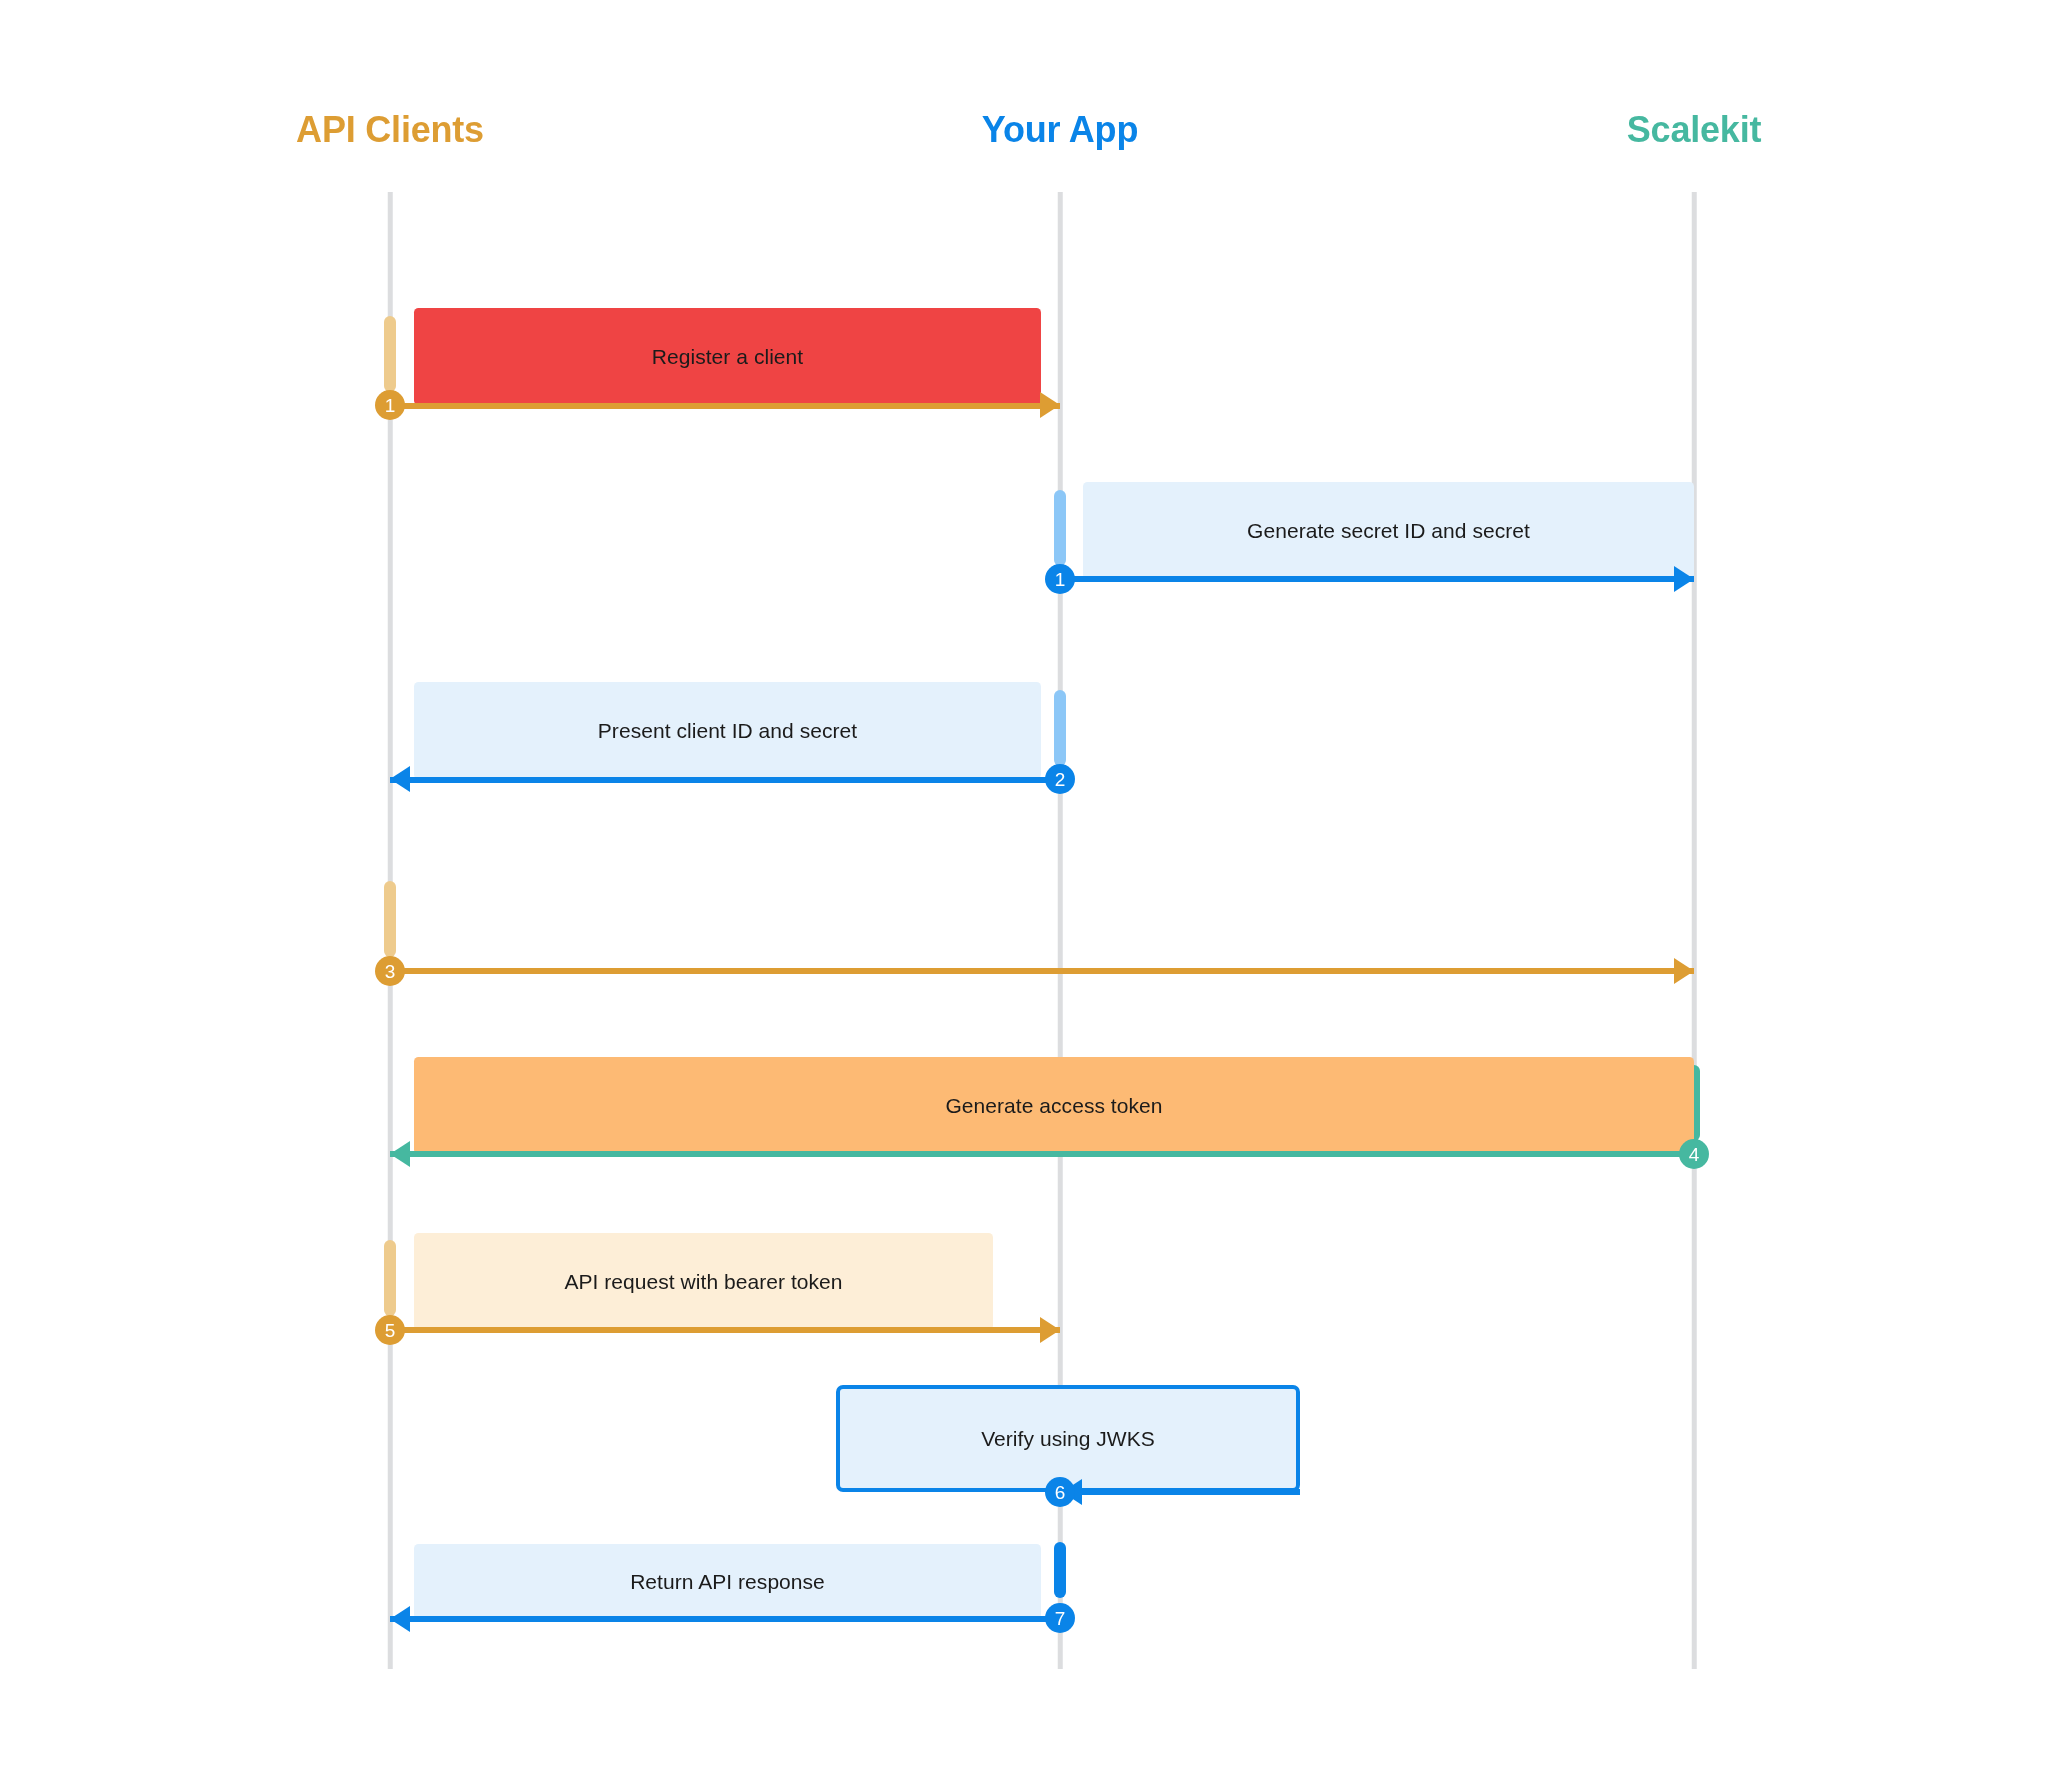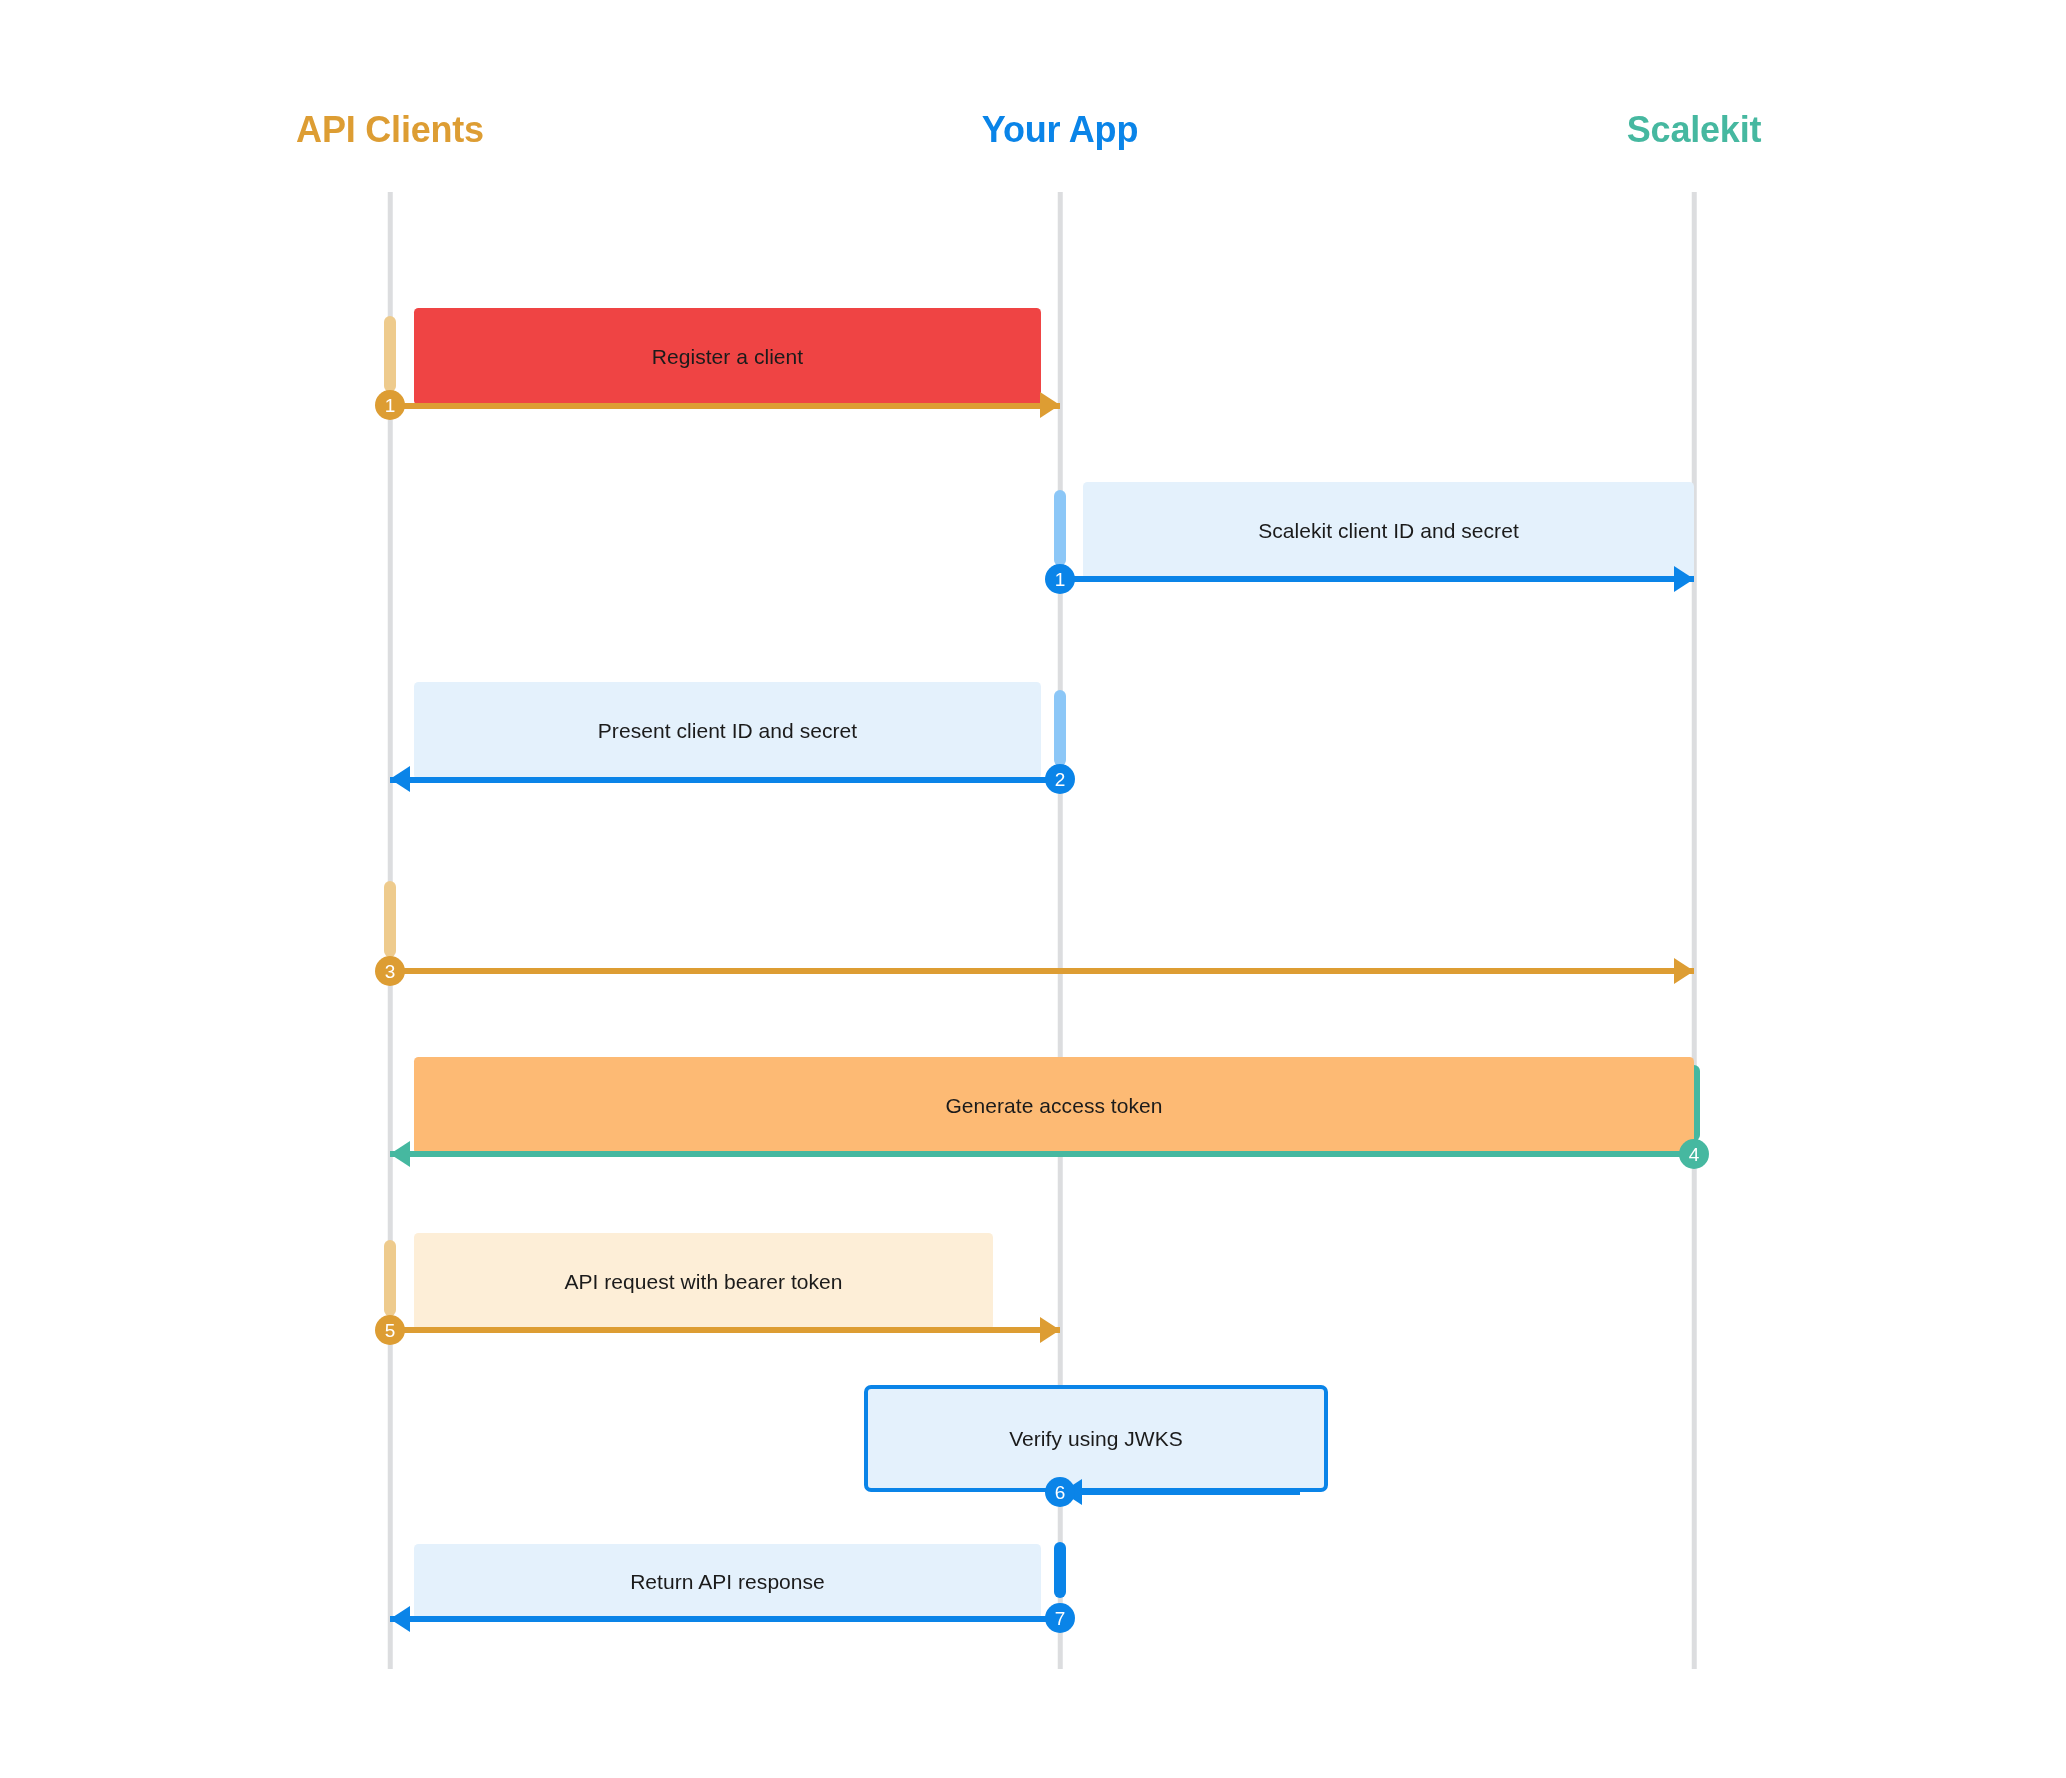--- a/index.html
+++ b/index.html
@@ -121,7 +121,7 @@
     <div class="step-badge" style="left: 390px; top: 405px; background: rgb(221, 157, 51);">1</div>
     <div class="activation" style="left: 1060px; top: 490px; height: 76px; background: rgb(140, 199, 247);"></div>
     <div class="msg-box" style="left: 1083px; top: 482px; width: 611px; height: 97px; background: rgb(228, 241, 252);">
-      <span class="msg-label">Scalekit client ID and secret</span>
+      <span class="msg-label">Generate secret ID and secret</span>
     </div>
     <div class="arrow-line" style="background: rgb(10, 132, 232); top: 576px; left: 1060px; width: 634px;"></div>
     <div class="arrow-head right" style="top: 566px; border-left-color: rgb(10, 132, 232); left: 1674px;"></div>

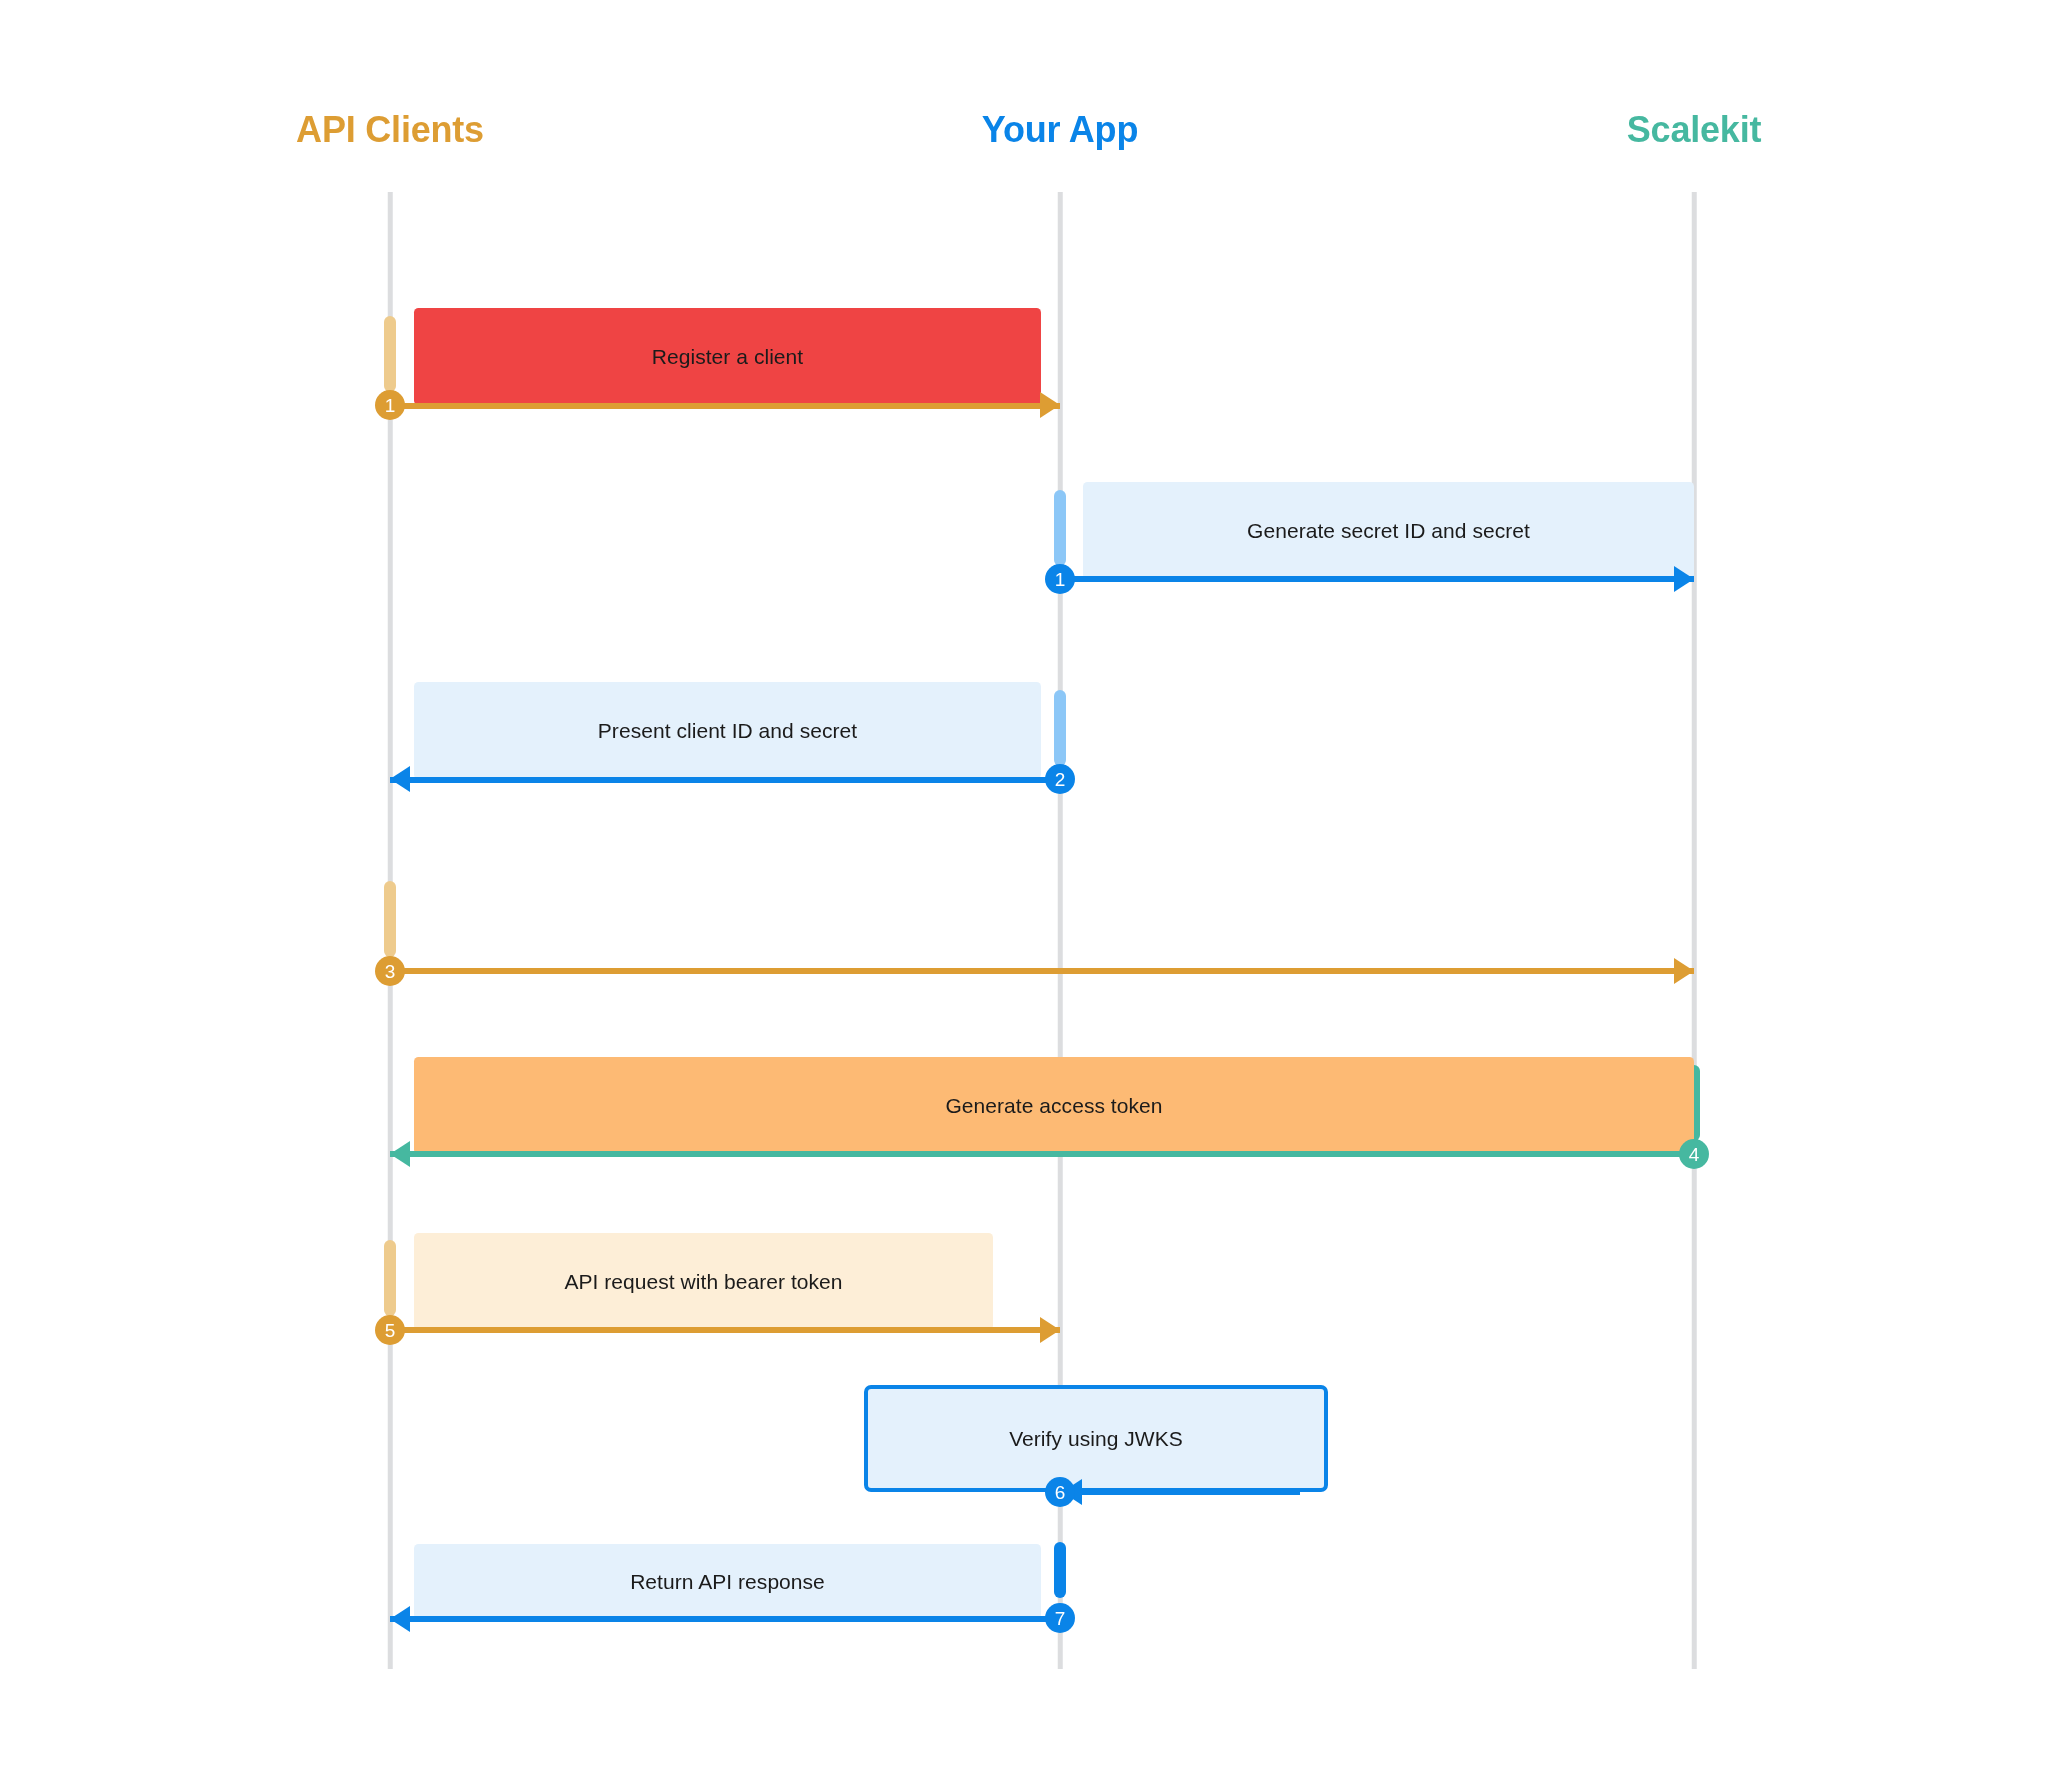--- a/index.html
+++ b/index.html
@@ -54,7 +54,6 @@
     border-width:4px;
     border-style:solid;
     border-radius:7px;
-    margin-left:28px;
   }
   .msg-label{
     font-size:21px;

